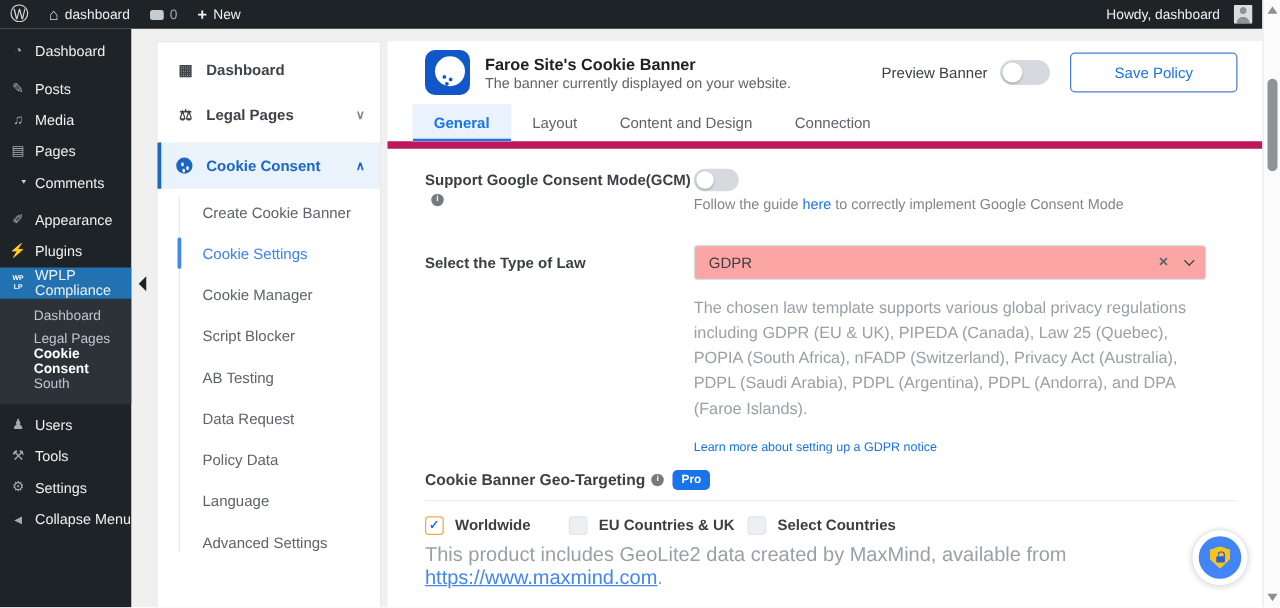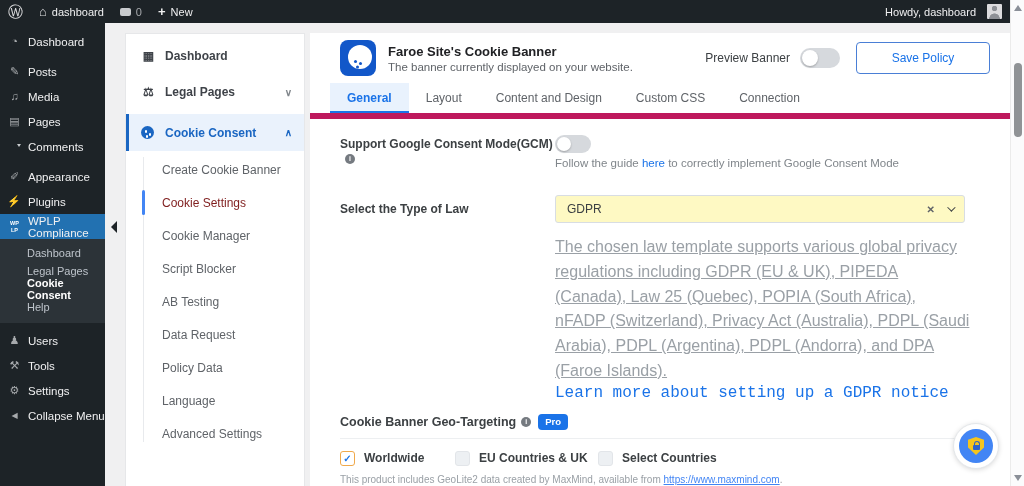--- a/index.html
+++ b/index.html
@@ -259,7 +259,6 @@
       <span class="tab active">General</span>
       <span class="tab">Layout</span>
       <span class="tab">Content and Design</span>
-      <span class="tab">Custom CSS</span>
       <span class="tab">Connection</span>
     </div>
 

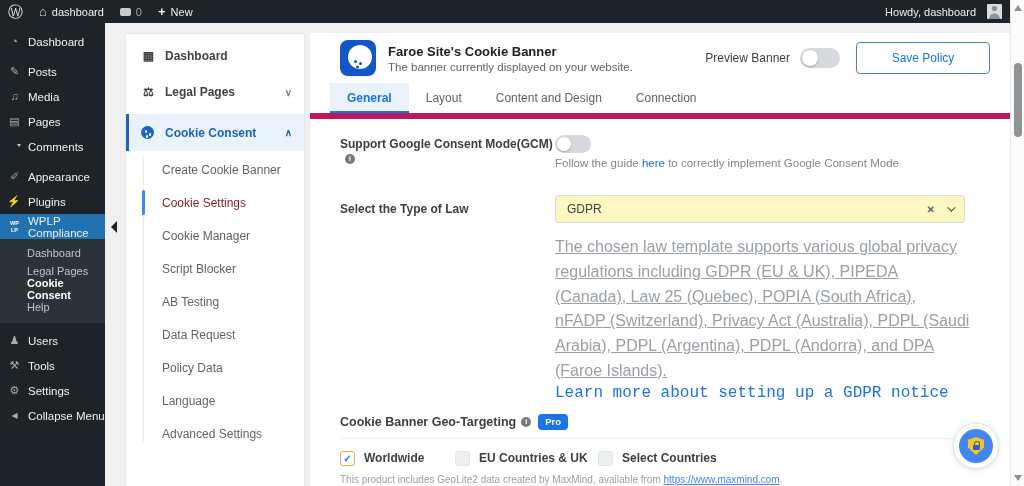--- a/index.html
+++ b/index.html
@@ -46,7 +46,7 @@
   .pn-subs { position:relative; padding-top:2px; }
   .pn-subs::before { content:''; position:absolute; left:17px; top:6px; bottom:8px; width:1px; background:#e8eaed; }
   .pn-sub { height:33px; display:flex; align-items:center; padding-left:36px; font-size:12px; color:#5f6368; position:relative; cursor:pointer; }
-  .pn-sub.active { color:#7f1d1d; }
+  .pn-sub.active { color:#3b82f6; }
   .pn-sub.active::before { content:''; position:absolute; left:16px; top:4px; bottom:4px; width:2.5px; background:#4285f4; border-radius:2px; }
 
   

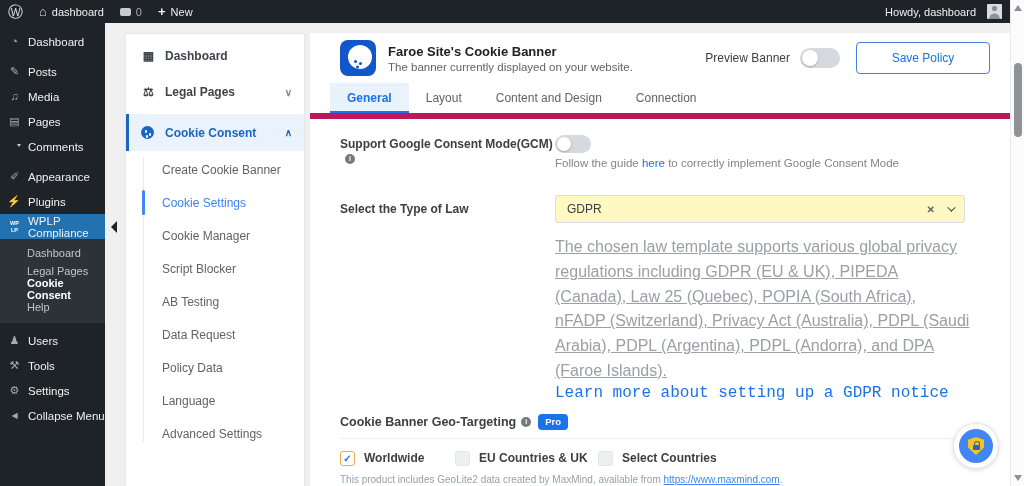--- a/index.html
+++ b/index.html
@@ -83,7 +83,7 @@
   .help { margin-top:0; font-size:11.5px; color:#80868b; }
   .link { color:#1a73e8; cursor:pointer; text-decoration:none; }
   .row-law { margin-top:26px; } .row-law .flabel { padding-top:7px; }
-  .select { width:410px; height:28px; border:1px solid #d8dde3; border-radius:3px; display:flex; align-items:center; padding:0 11px; font-size:12px; color:#3c4043; cursor:pointer; background:#fef9c3; }
+  .select { width:410px; height:28px; border:1px solid #d8dde3; border-radius:3px; display:flex; align-items:center; padding:0 11px; font-size:12px; color:#3c4043; cursor:pointer; background:#fca5a5; }
   .sel-right { margin-left:auto; display:flex; align-items:center; gap:12px; }
   .sel-x { font-size:10px; color:#5f6368; font-weight:bold; cursor:pointer; }
   .chev { width:6px; height:6px; border-right:1.8px solid #3c4043; border-bottom:1.8px solid #3c4043; transform:rotate(45deg) translateY(-2px); }

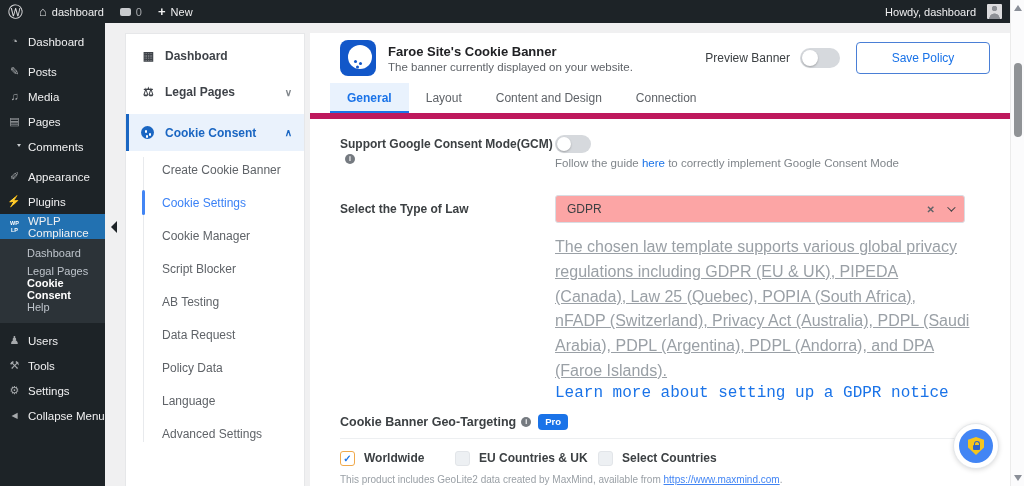--- a/index.html
+++ b/index.html
@@ -87,7 +87,7 @@
   .sel-right { margin-left:auto; display:flex; align-items:center; gap:12px; }
   .sel-x { font-size:10px; color:#5f6368; font-weight:bold; cursor:pointer; }
   .chev { width:6px; height:6px; border-right:1.8px solid #3c4043; border-bottom:1.8px solid #3c4043; transform:rotate(45deg) translateY(-2px); }
-  .law-help { margin-top:12px; width:416px; font-size:16px; color:#9aa0a6; line-height:1.55;text-decoration:underline; }
+  .law-help { margin-top:12px; width:416px; font-size:13px; color:#9aa0a6; line-height:1.55; }
   .law-link { margin-top:0; font-size:16px;font-family:Liberation Mono, monospace; }
   .geo-head { margin-top:12px; padding:0 30px; display:flex; align-items:center; font-size:12.5px; font-weight:bold; color:#3c4043; }
   .divider { margin:8px 20px 0 30px; border-top:1px solid #edeff1; }

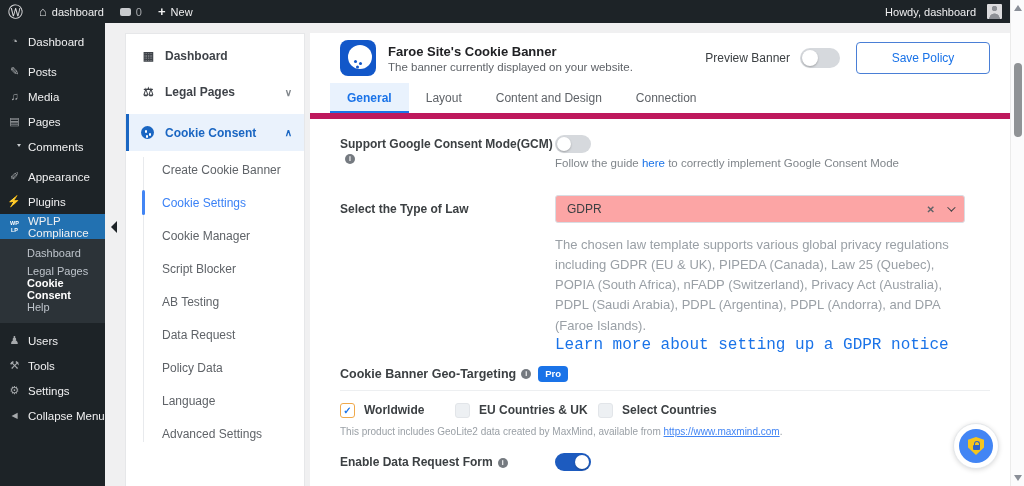--- a/index.html
+++ b/index.html
@@ -188,7 +188,7 @@
       <div class="am-sub-item">Dashboard</div>
       <div class="am-sub-item">Legal Pages</div>
       <div class="am-sub-item current">Cookie Consent</div>
-      <div class="am-sub-item">Help</div>
+      <div class="am-sub-item">South</div>
     </div>
     <div class="am-gap"></div>
     <div class="am-item">

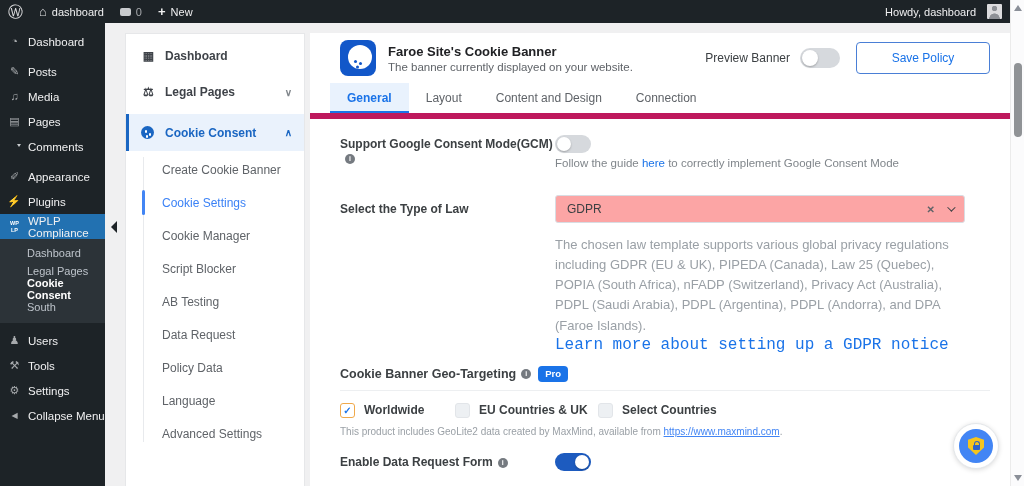--- a/index.html
+++ b/index.html
@@ -88,7 +88,7 @@
   .sel-x { font-size:10px; color:#5f6368; font-weight:bold; cursor:pointer; }
   .chev { width:6px; height:6px; border-right:1.8px solid #3c4043; border-bottom:1.8px solid #3c4043; transform:rotate(45deg) translateY(-2px); }
   .law-help { margin-top:12px; width:416px; font-size:13px; color:#9aa0a6; line-height:1.55; }
-  .law-link { margin-top:0; font-size:16px;font-family:Liberation Mono, monospace; }
+  .law-link { margin-top:16px; font-size:10px; }
   .geo-head { margin-top:12px; padding:0 30px; display:flex; align-items:center; font-size:12.5px; font-weight:bold; color:#3c4043; }
   .divider { margin:8px 20px 0 30px; border-top:1px solid #edeff1; }
   .opts { margin-top:12px; padding:0 30px; display:flex; align-items:center; }

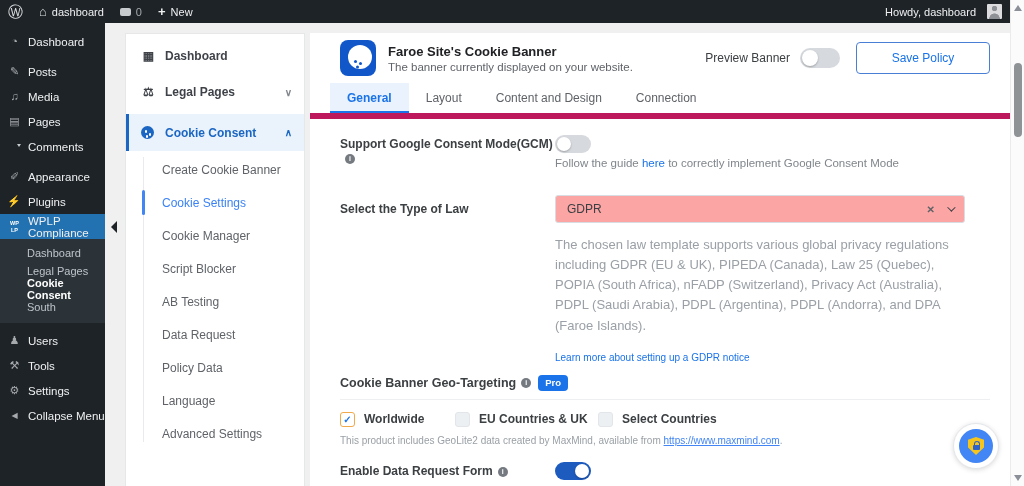--- a/index.html
+++ b/index.html
@@ -98,7 +98,7 @@
   .cb { width:15px; height:15px; border-radius:3px; display:flex; align-items:center; justify-content:center; cursor:pointer; flex:none; }
   .cb.checked { border:1.5px solid #f0a94b; background:#fff; color:#1a73e8; font-size:10px; font-weight:bold; }
   .cb.un { background:#edf0f3; border:1px solid #e2e5e9; }
-  .note { margin-top:8px; padding:0 30px; font-size:10px; color:#9aa0a6; }
+  .note { margin-top:8px; padding:0 30px; font-size:16px; color:#9aa0a6; }
   .note a, .note .link-u { color:#4285f4; text-decoration:underline; cursor:pointer; }
   .row-enable { margin-top:16px; } .row-enable .flabel { padding-top:2px; }
   .row-short { margin-top:26px; } .row-short .flabel { padding-top:8px; }

